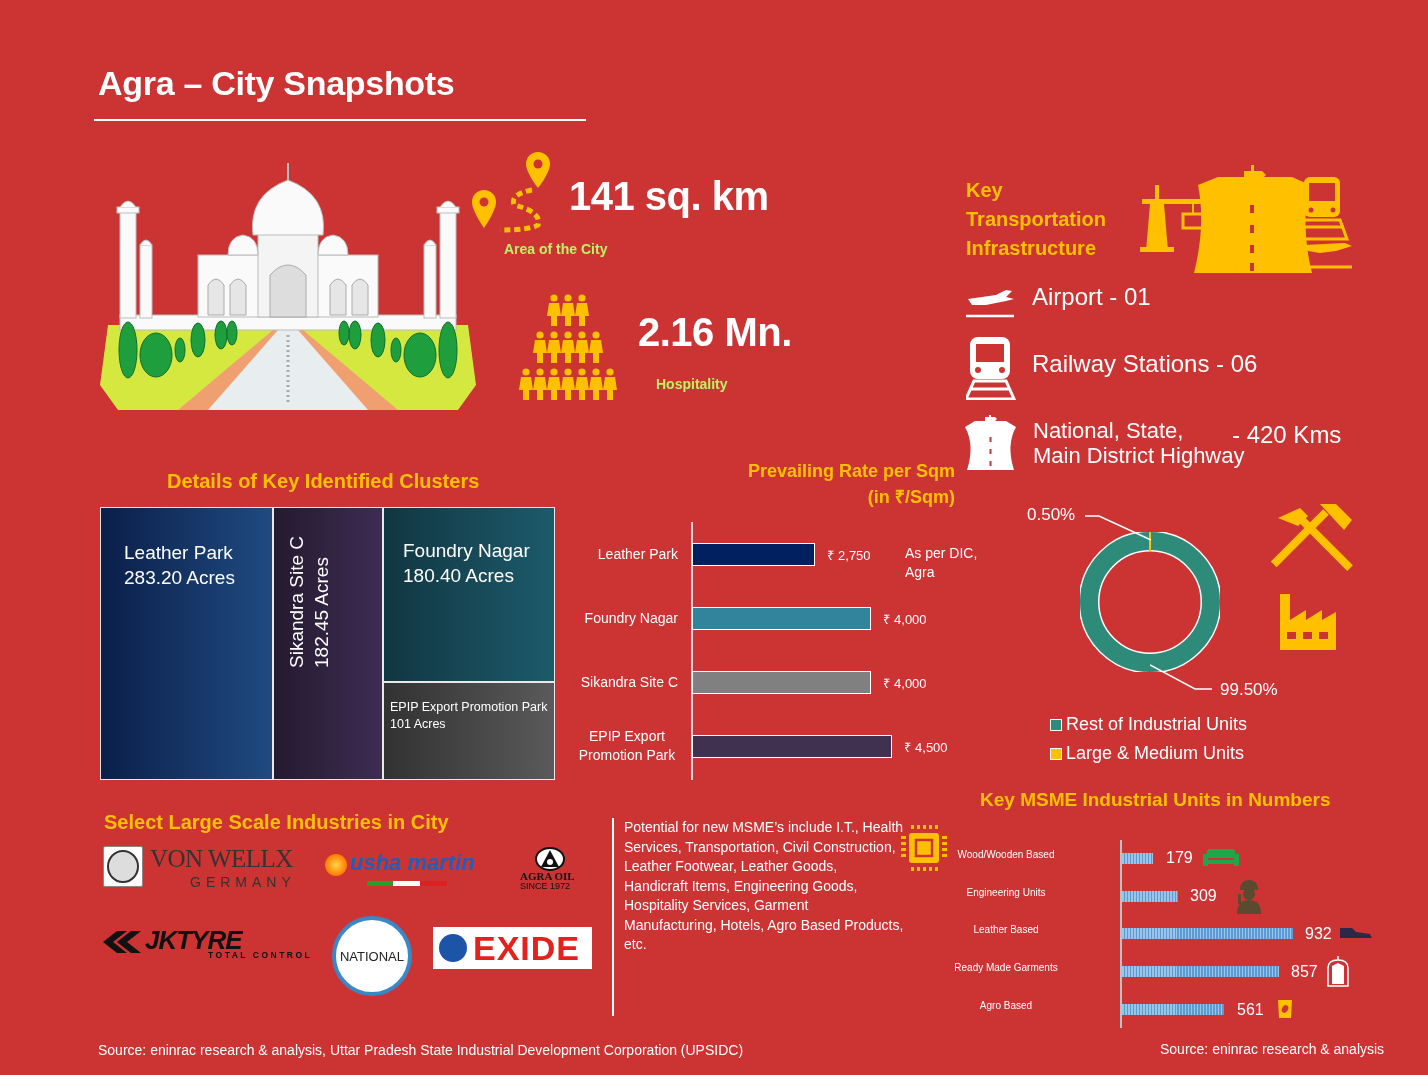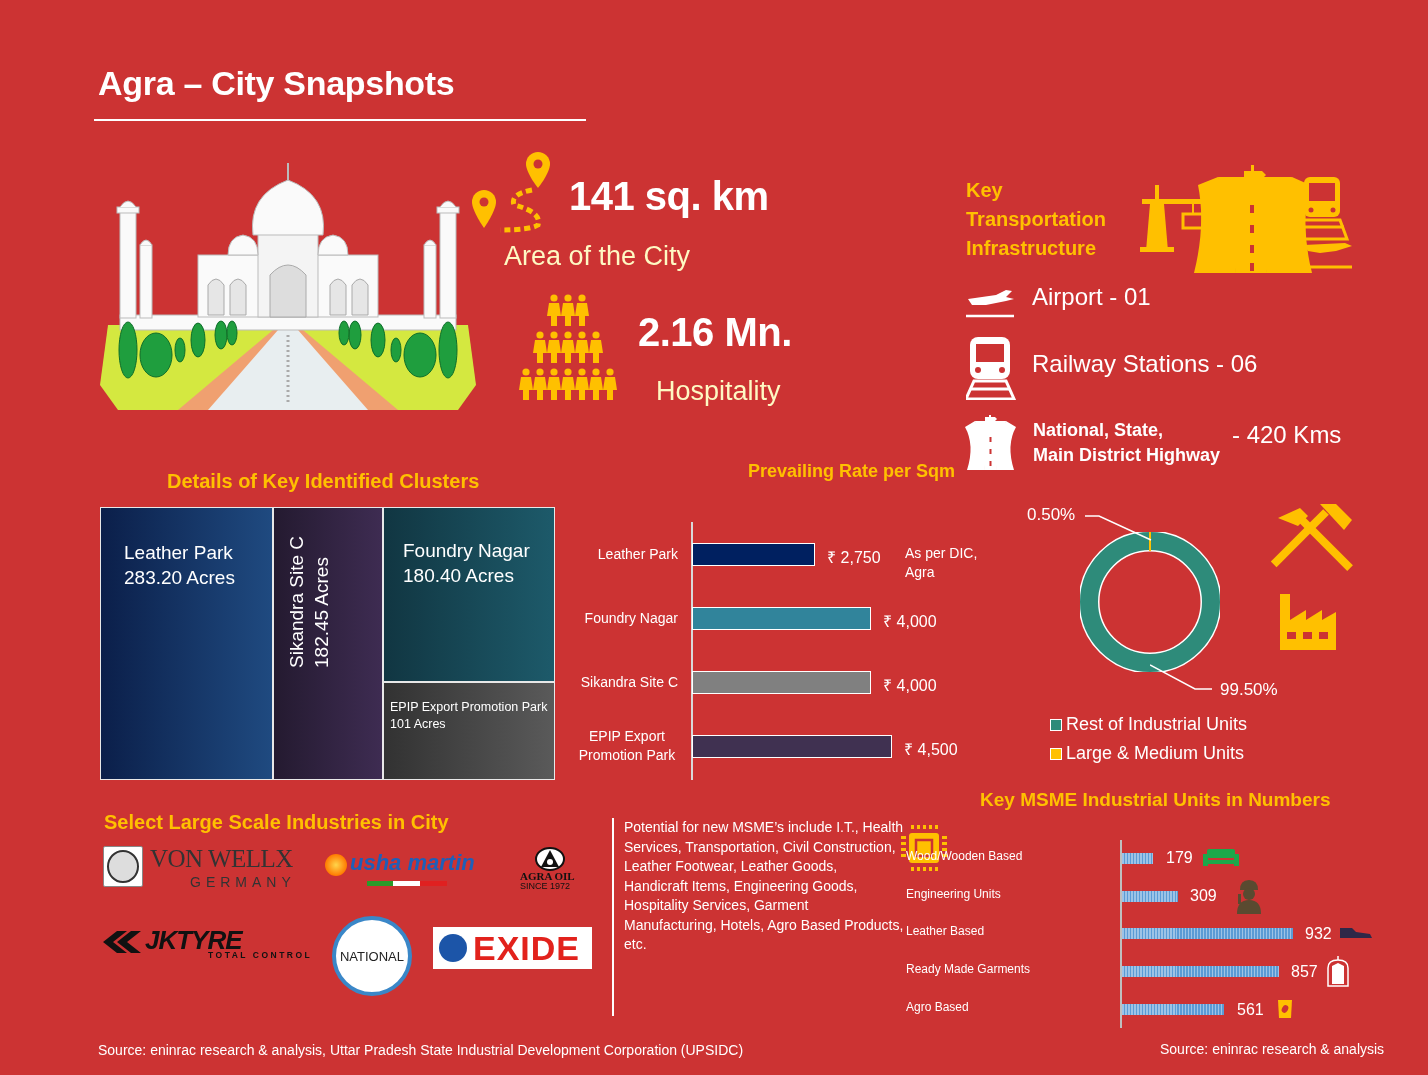--- a/index.html
+++ b/index.html
@@ -13,7 +13,7 @@
   .taj{left:98px;top:155px;width:380px;height:255px}
 
   .stat-big{font-size:40px;font-weight:bold;letter-spacing:-0.5px}
-  .stat-label{font-size:27px;font-weight:normal;color:#fef9c3}
+  .stat-label{font-size:14px;font-weight:bold;color:#bef264}
 
   .transport-head{left:966px;top:176px;font-size:20px;font-weight:bold;color:#ffc000;line-height:29px}
   .trans-row{font-size:24px;font-weight:normal}

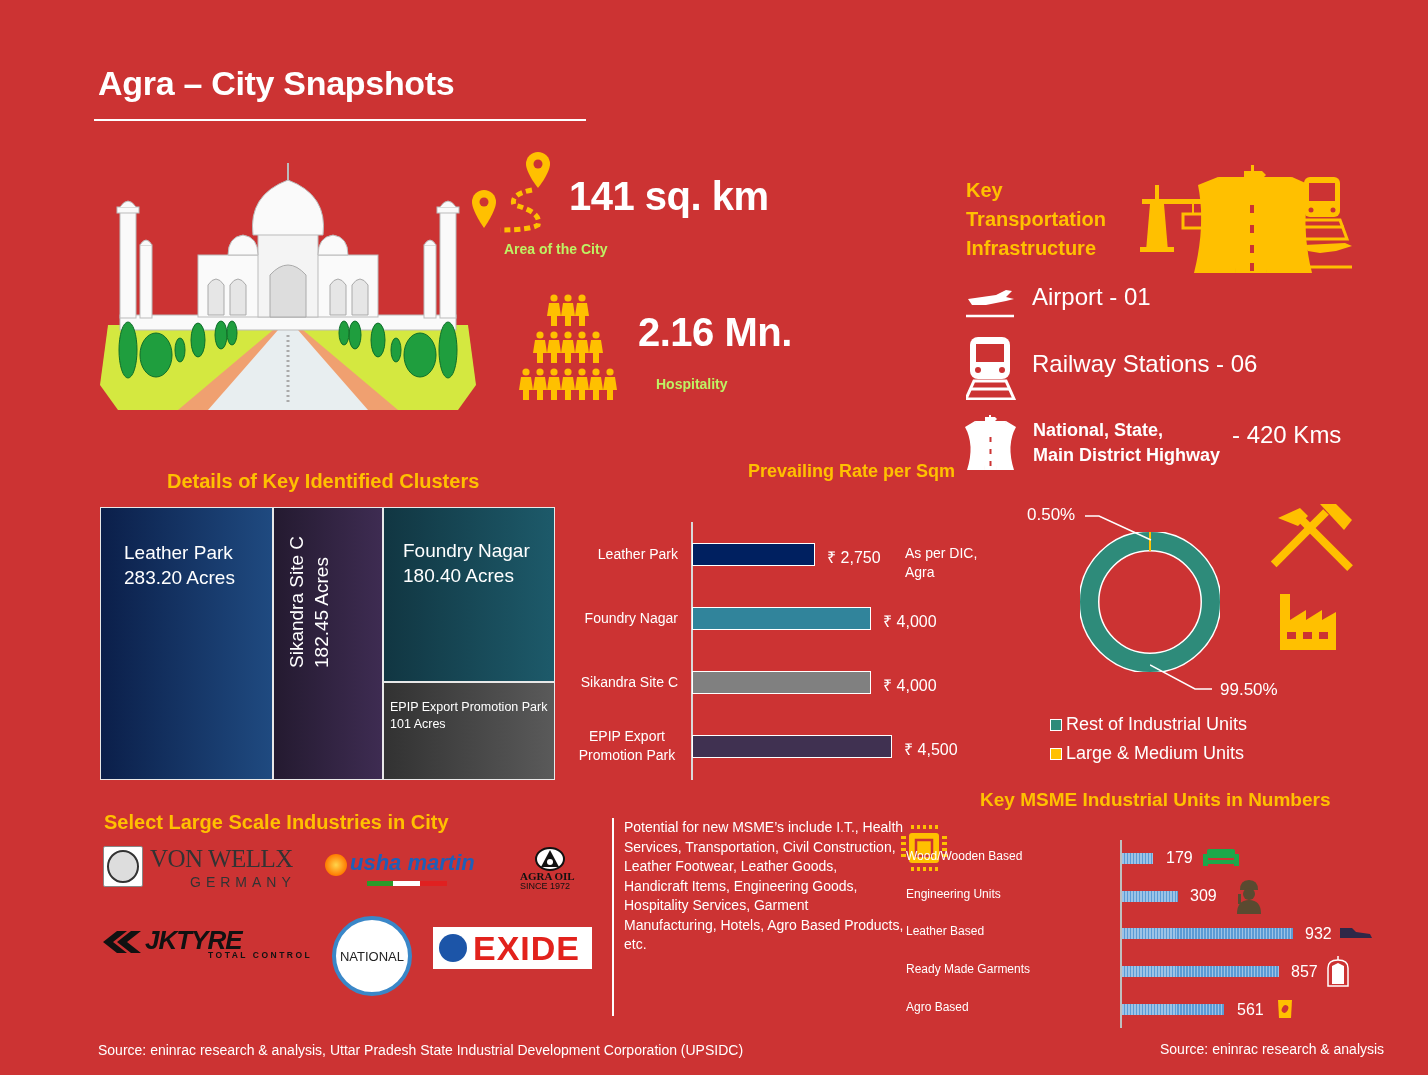--- a/index.html
+++ b/index.html
@@ -17,7 +17,7 @@
 
   .transport-head{left:966px;top:176px;font-size:20px;font-weight:bold;color:#ffc000;line-height:29px}
   .trans-row{font-size:24px;font-weight:normal}
-  .hwy-lbl{font-size:18px;font-weight:bold;line-height:25px}
+  .hwy-lbl{font-size:22px;font-weight:normal;line-height:25px}
 
   .sec-title{font-size:20px;font-weight:bold;color:#ffc000}
 

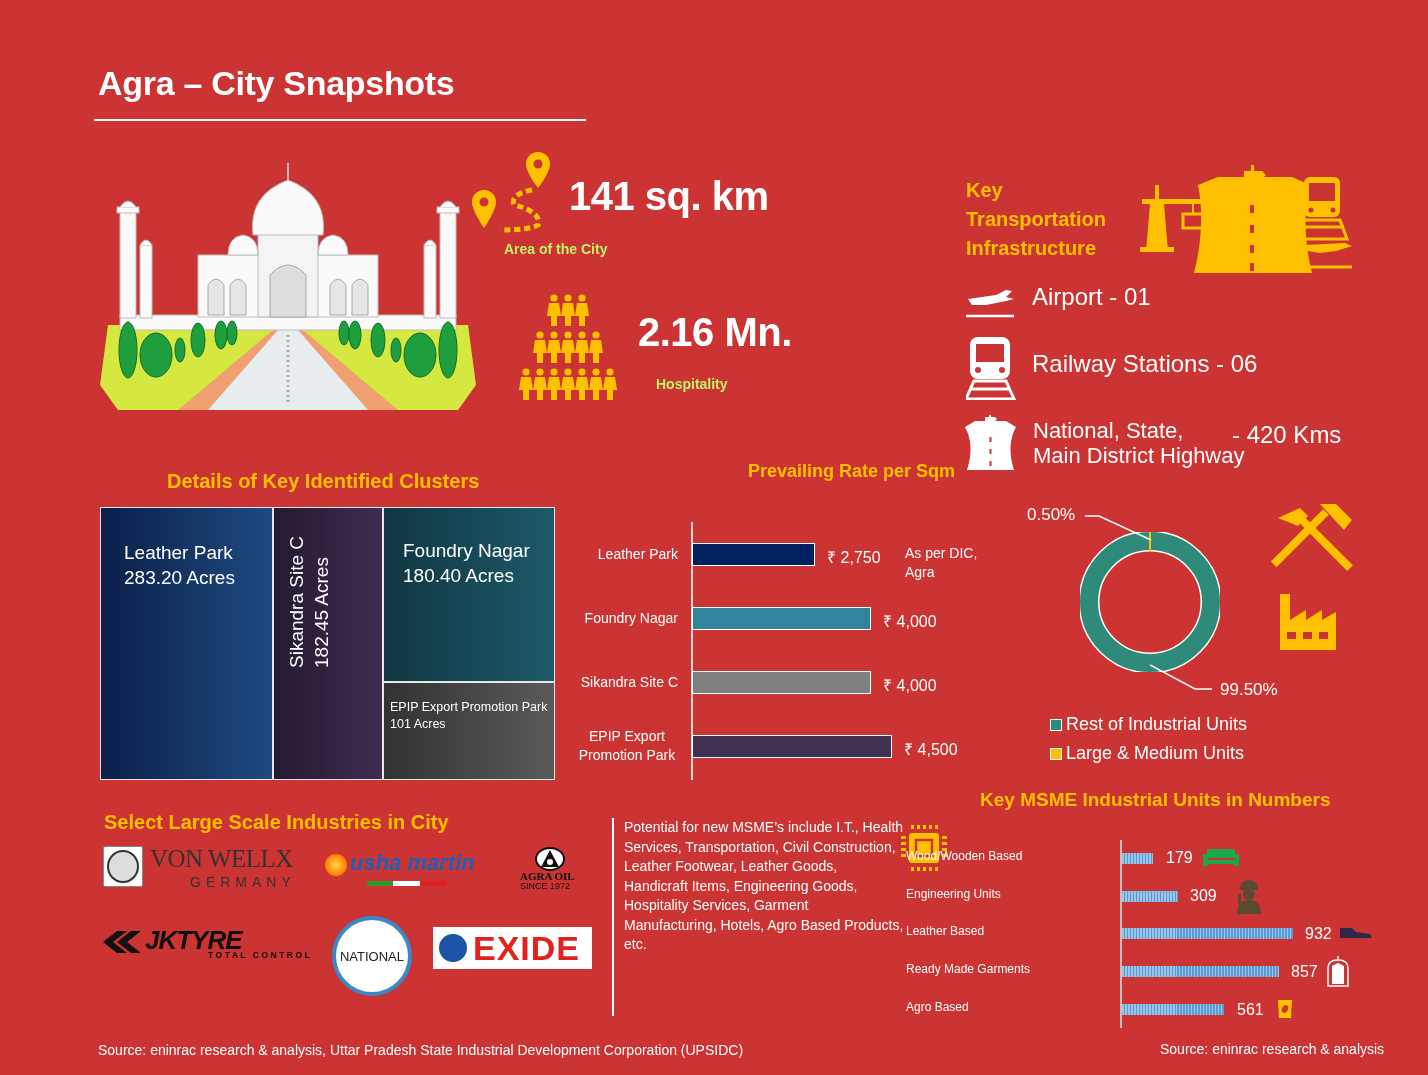--- a/index.html
+++ b/index.html
@@ -258,6 +258,7 @@
 
 <div class="abs sec-title" style="left:680px;top:458px;width:275px;text-align:right;font-size:18px;line-height:26px">
   <div>Prevailing Rate per Sqm</div>
+  <div>(in ₹/Sqm)</div>
 </div>
 <div class="abs rc-axis"></div>
 

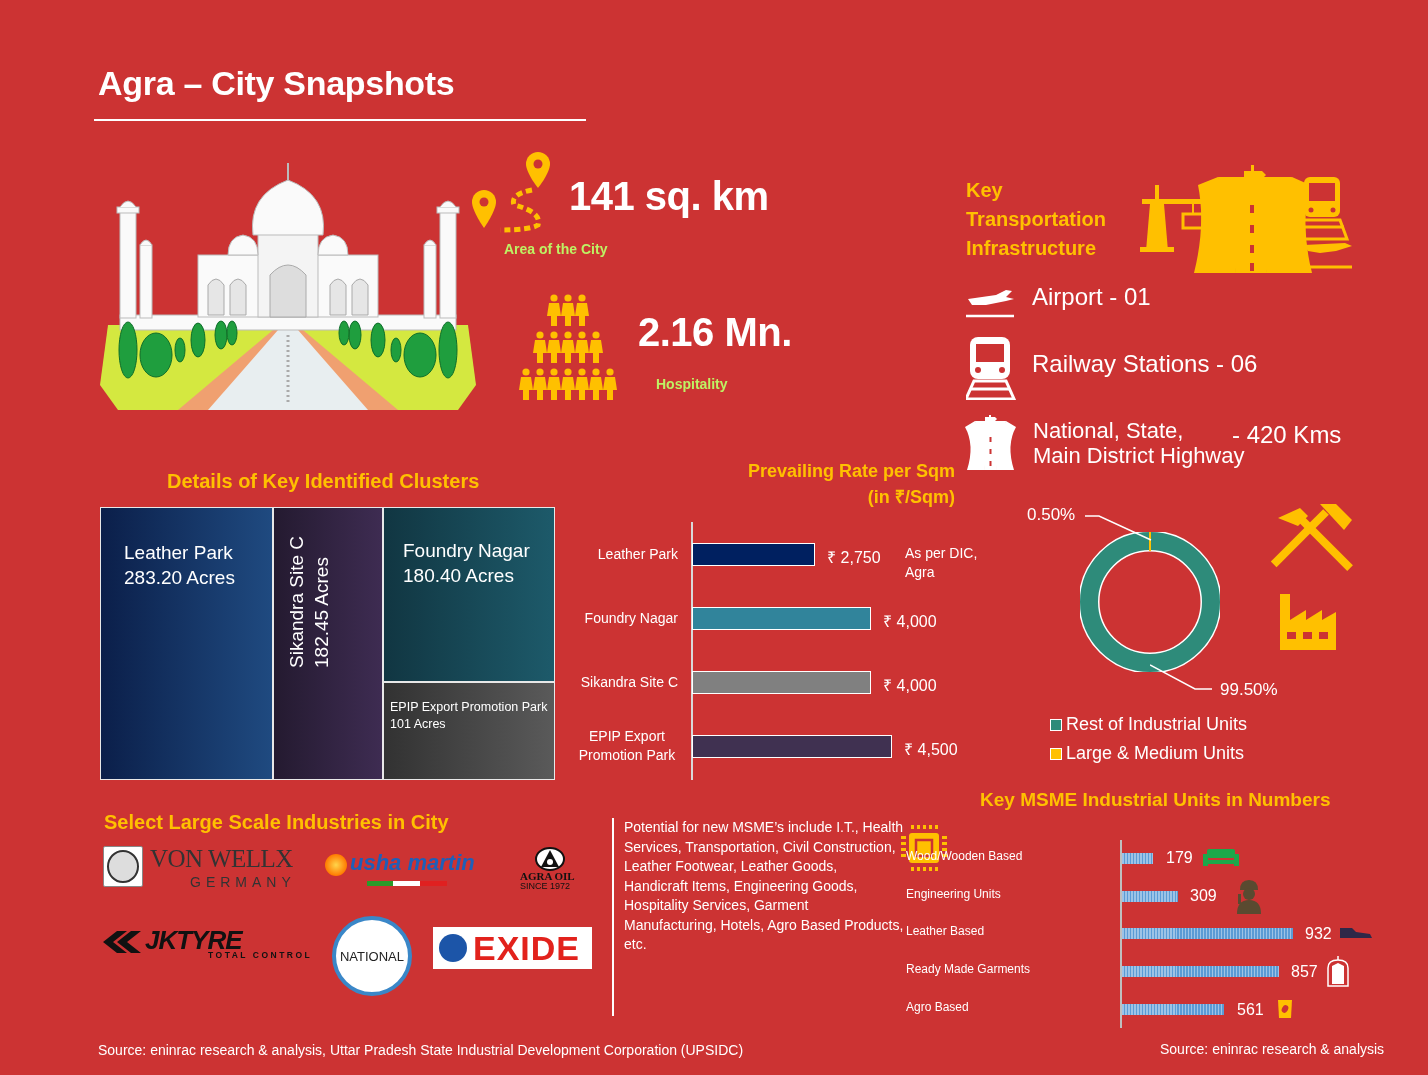--- a/index.html
+++ b/index.html
@@ -30,7 +30,7 @@
   .rc-axis{left:691px;top:522px;width:2px;height:258px;background:#d9d9d9}
   .rc-label{font-size:14px;text-align:right;width:120px;line-height:19px}
   .rc-bar{height:23px;border:1.5px solid #fff}
-  .rc-val{font-size:16px}
+  .rc-val{font-size:13px}
 
   
   .legend-item{font-size:18px;display:flex;align-items:center;gap:4px}

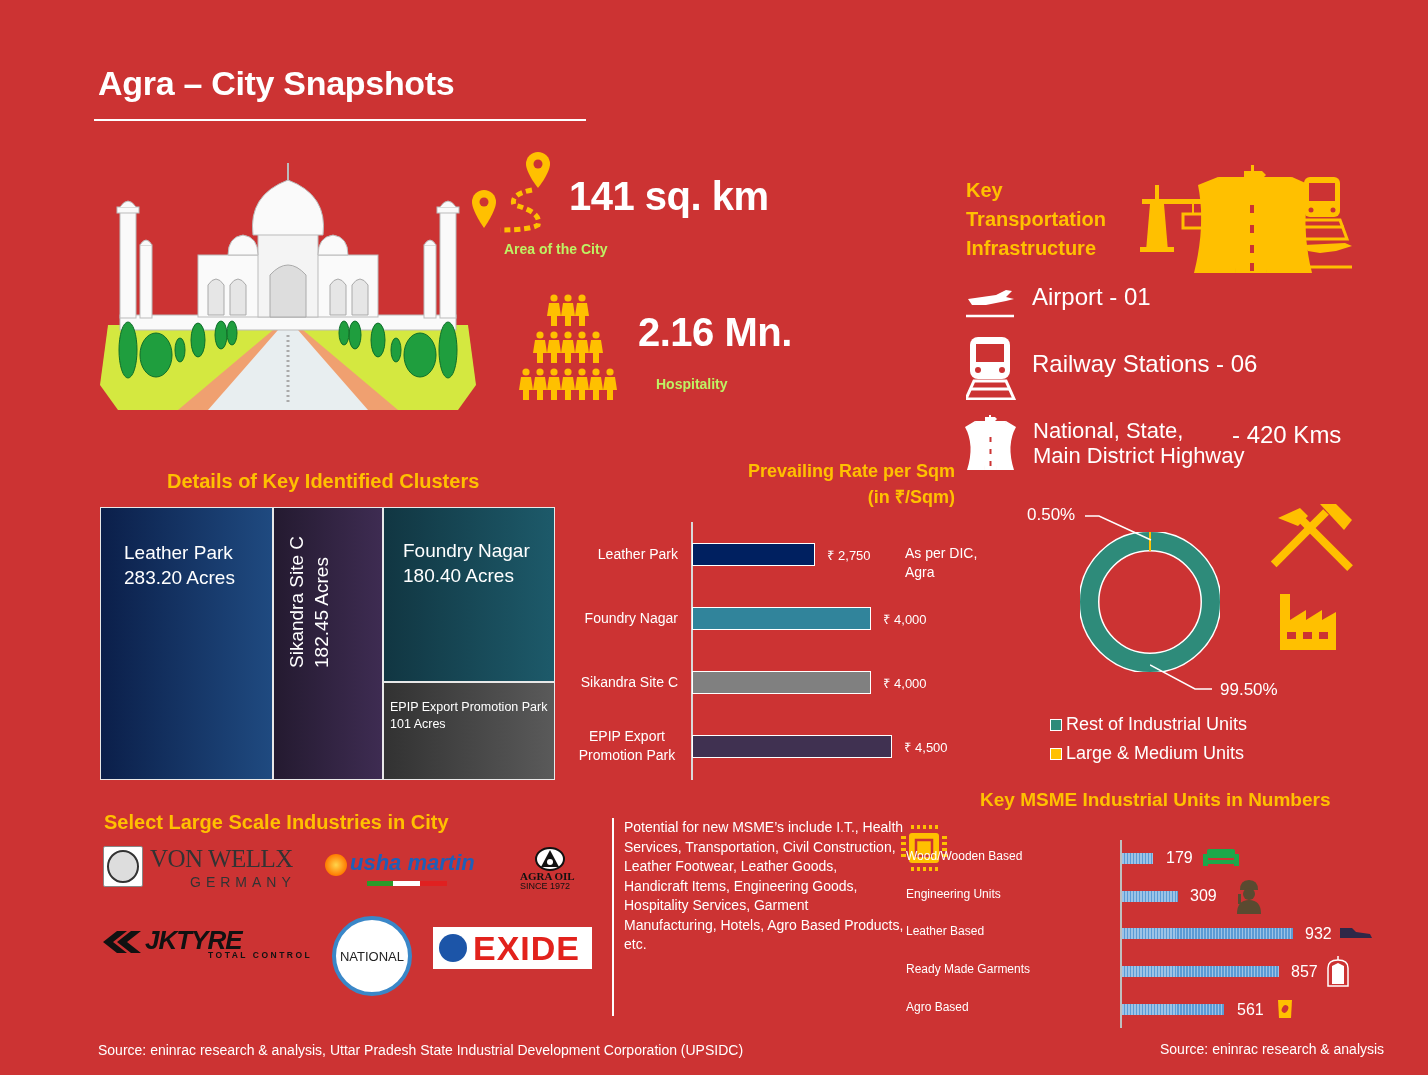--- a/index.html
+++ b/index.html
@@ -38,7 +38,7 @@
 
   
   .msme-axis{left:1120px;top:840px;width:2px;height:188px;background:#bfbfbf}
-  .msme-label{font-size:12px;text-align:left;width:200px}
+  .msme-label{font-size:10px;text-align:center;width:200px}
   .msme-bar{height:11px;background:repeating-linear-gradient(90deg,#9dc3e6 0,#9dc3e6 1.5px,#5b9bd5 1.5px,#5b9bd5 3px)}
   .msme-val{font-size:16px}
 

